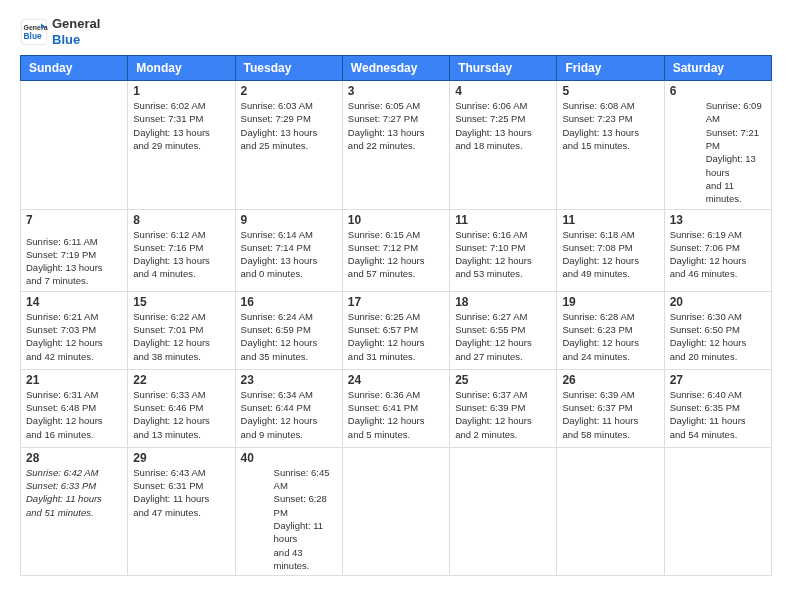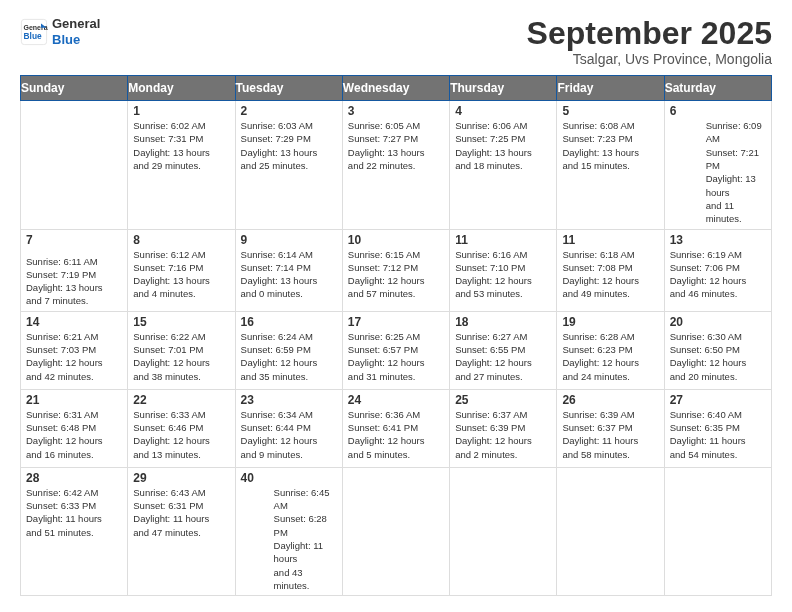--- a/index.html
+++ b/index.html
@@ -111,10 +111,6 @@
         <div class="logo-text"><span>Blue</span></div>
       </div>
     </div>
-    <div class="title-block">
-      <div class="month-title">September 2025</div>
-      <div class="location-title">Tsalgar, Uvs Province, Mongolia</div>
-    </div>
   </div>
 
   <table class="calendar">

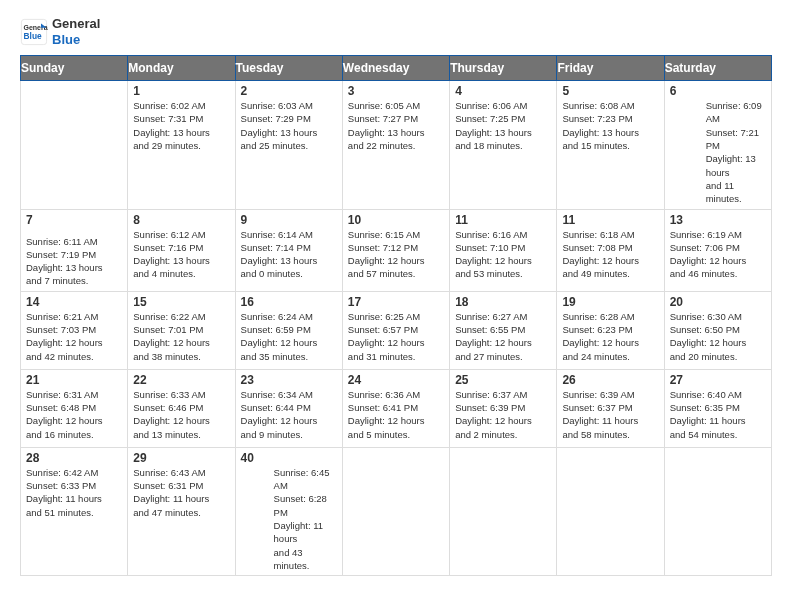--- a/index.html
+++ b/index.html
@@ -60,12 +60,12 @@
       border: 1px solid #ccc;
     }
     .calendar th {
-      background-color: #737373;
+      background-color: #3b82f6;
       color: #fff;
       font-size: 12px;
       font-weight: bold;
       text-align: left;
-      padding: 5px 0;
+      padding: 5px 8px;
       border: 1px solid #1558a0;
     }
     .calendar td {

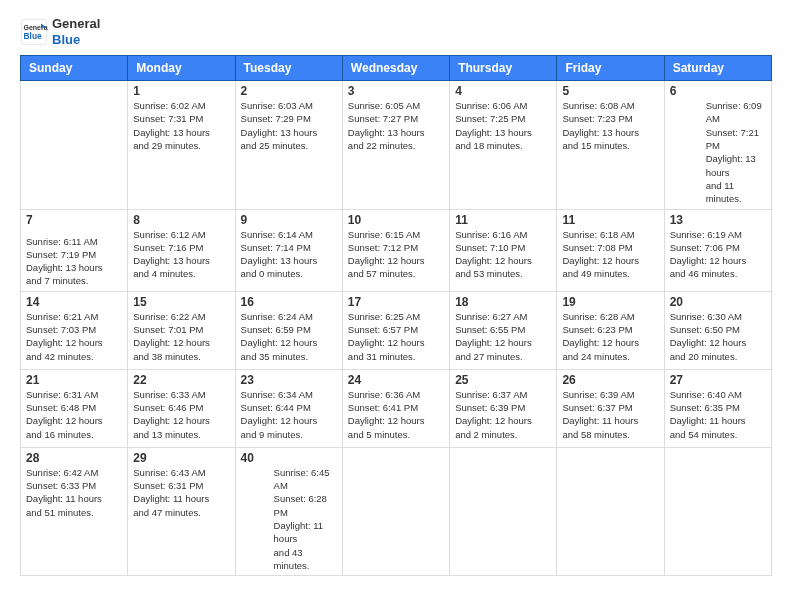--- a/index.html
+++ b/index.html
@@ -327,7 +327,7 @@
         <tr>
           <td>
             <span class="day-num">28</span>
-            <div class="day-info" style="white-space: pre-line;">Sunrise: 6:42 AM
+            <div class="day-info" style="white-space: pre-line; font-style: italic;">Sunrise: 6:42 AM
 Sunset: 6:33 PM
 Daylight: 11 hours
 and 51 minutes.</div>

